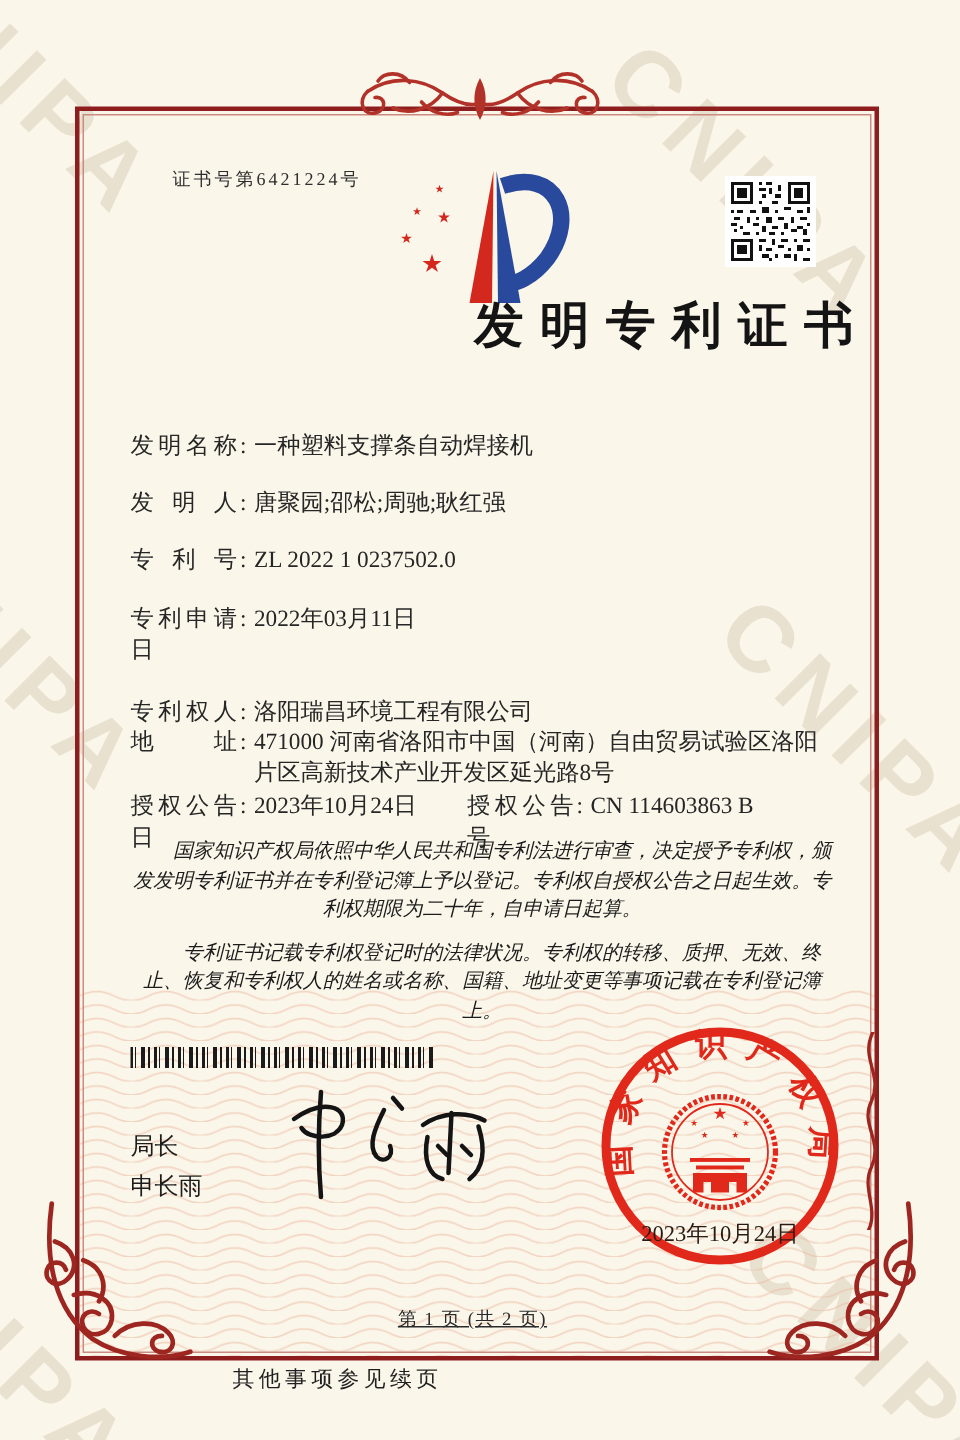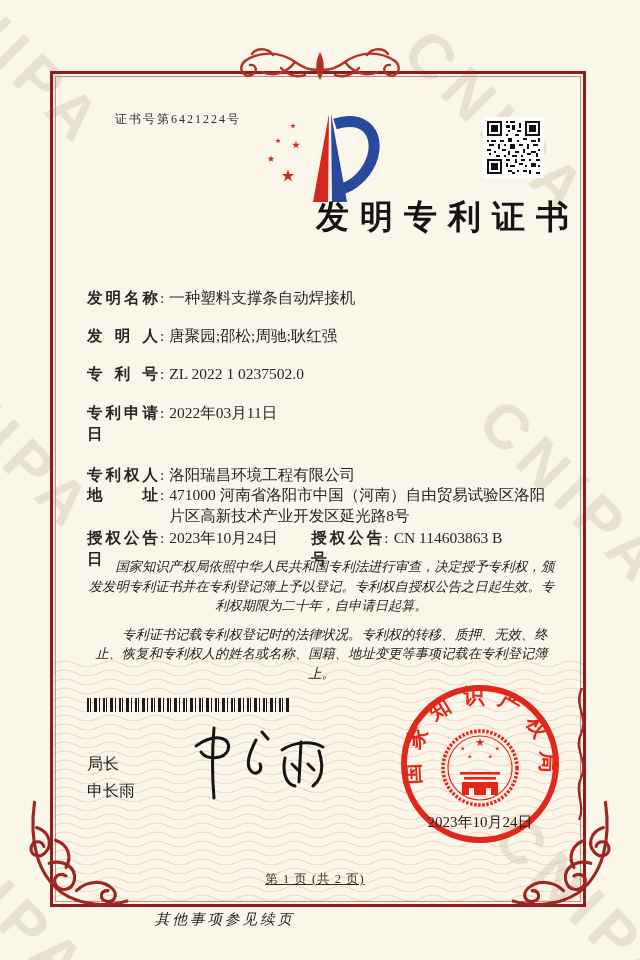--- a/index.html
+++ b/index.html
@@ -43,7 +43,7 @@
     box-sizing:border-box;
   }
   .field{position:absolute;left:87px;font-size:15.5px;color:#262626;line-height:21px;}
-  .flabel{display:inline-block;width:71px;text-align:justify;text-align-last:justify;vertical-align:top;font-weight:bold;}
+  .flabel{display:inline-block;width:71px;text-align:justify;text-align-last:justify;vertical-align:top;}
   .fcolon{display:inline-block;margin:0 5px 0 2px;vertical-align:top;}
   .fvalue{display:inline-block;width:378px;vertical-align:top;}
   .fvalue.narrow{width:142px;}

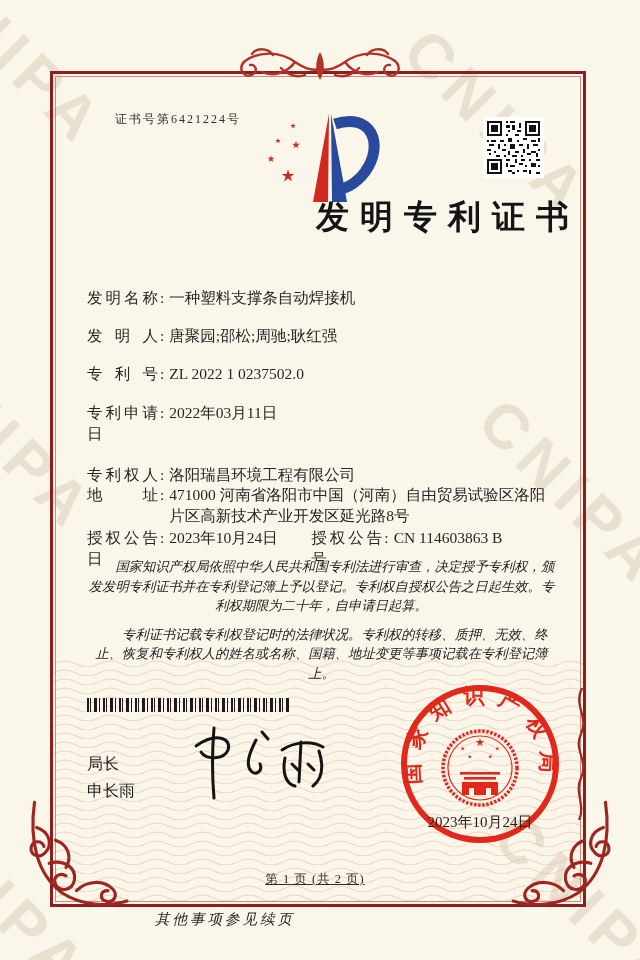--- a/index.html
+++ b/index.html
@@ -72,7 +72,7 @@
   }
   .footnote{
     position:absolute;left:50px;top:910px;width:350px;text-align:center;
-    font-size:14.5px;font-style:italic;letter-spacing:3px;color:#1f1f1f;
+    font-size:14.5px;letter-spacing:3px;color:#1f1f1f;
   }
 </style>
 </head>

